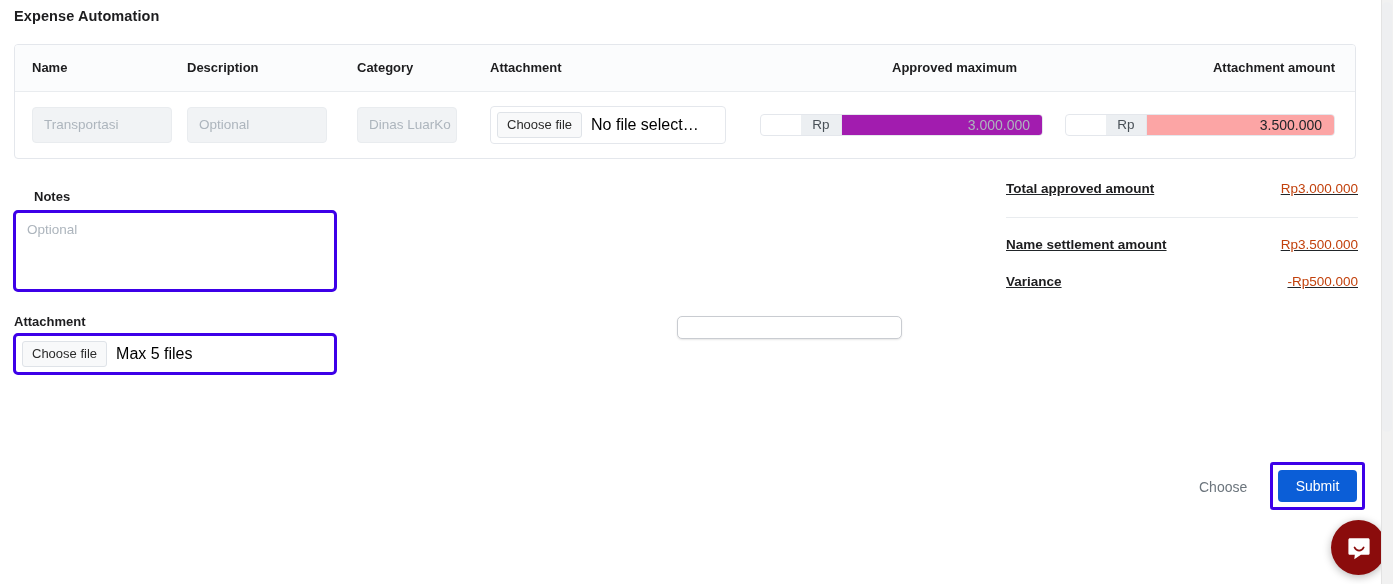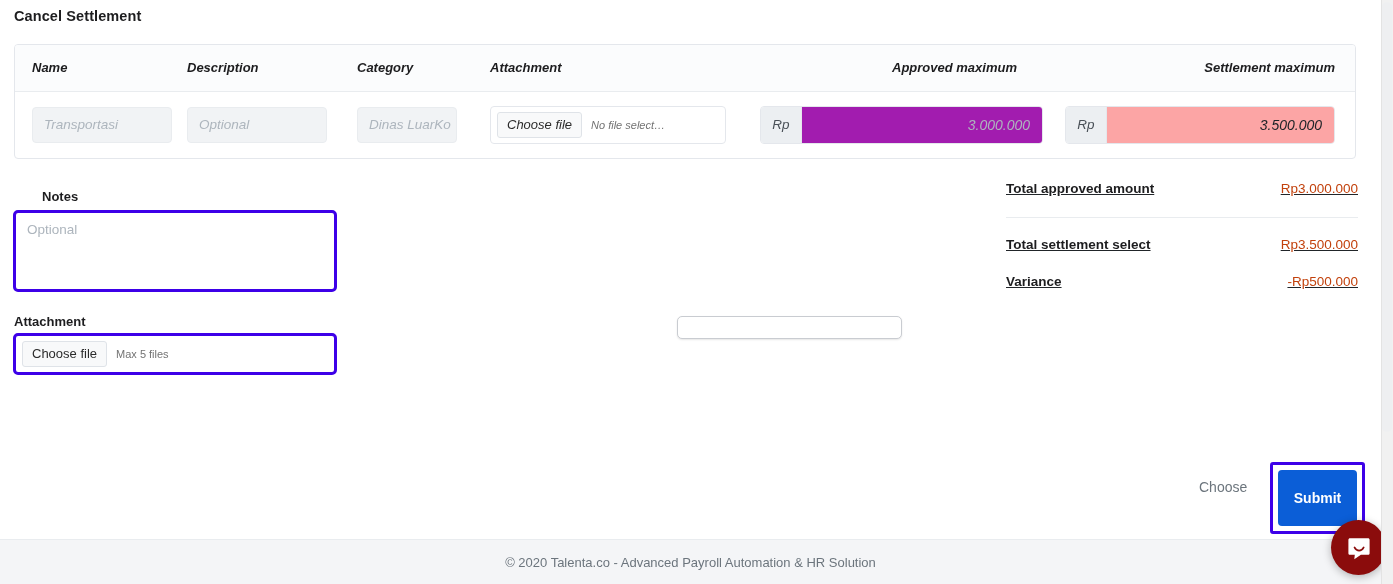--- a/index.html
+++ b/index.html
@@ -314,7 +314,7 @@
 
 <div class="page">
 
-  <div class="page-title">Cancel Settlement</div>
+  <div class="page-title">Expense Automation</div>
 
   <div class="table-card">
     <table class="exp-table">

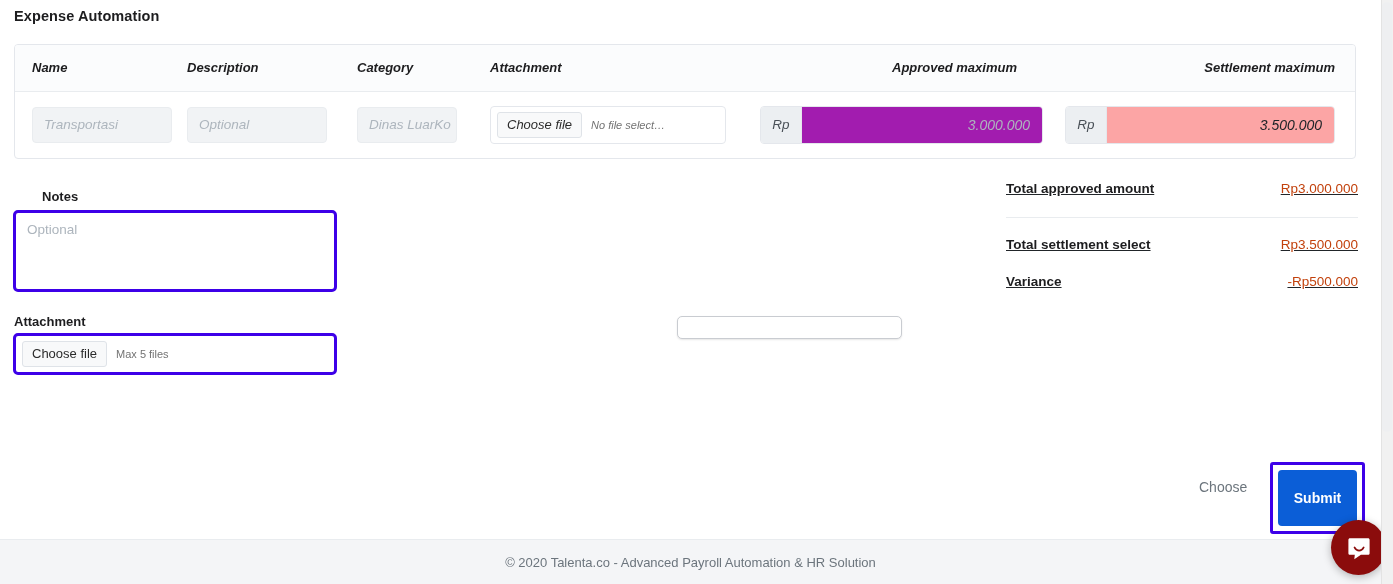--- a/index.html
+++ b/index.html
@@ -37,7 +37,6 @@
     border-radius: 4px;
     background: #ffffff;
     overflow: hidden;
-    font-style: italic;
   }
   table.exp-table {
     width: 100%;

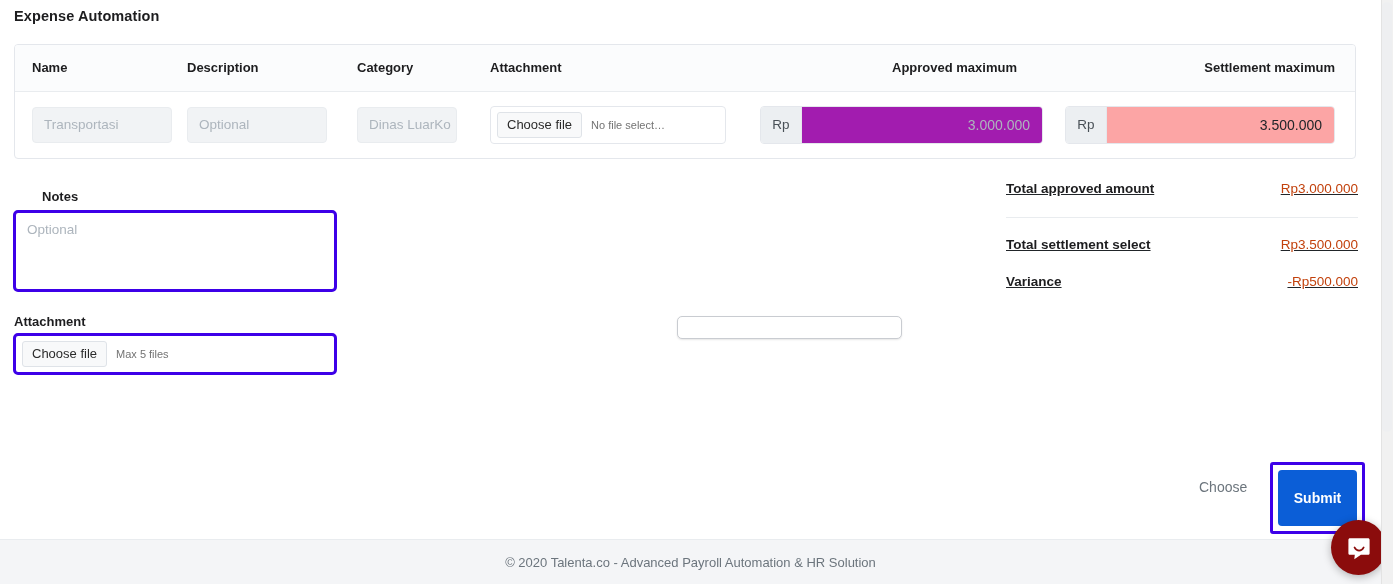--- a/index.html
+++ b/index.html
@@ -324,7 +324,7 @@
           <th class="th-cat">Category</th>
           <th class="th-attach">Attachment</th>
           <th class="th-approved">Approved maximum</th>
-          <th class="th-settle">Settlement maximum</th>
+          <th class="th-settle">Attachment amount</th>
         </tr>
       </thead>
       <tbody>

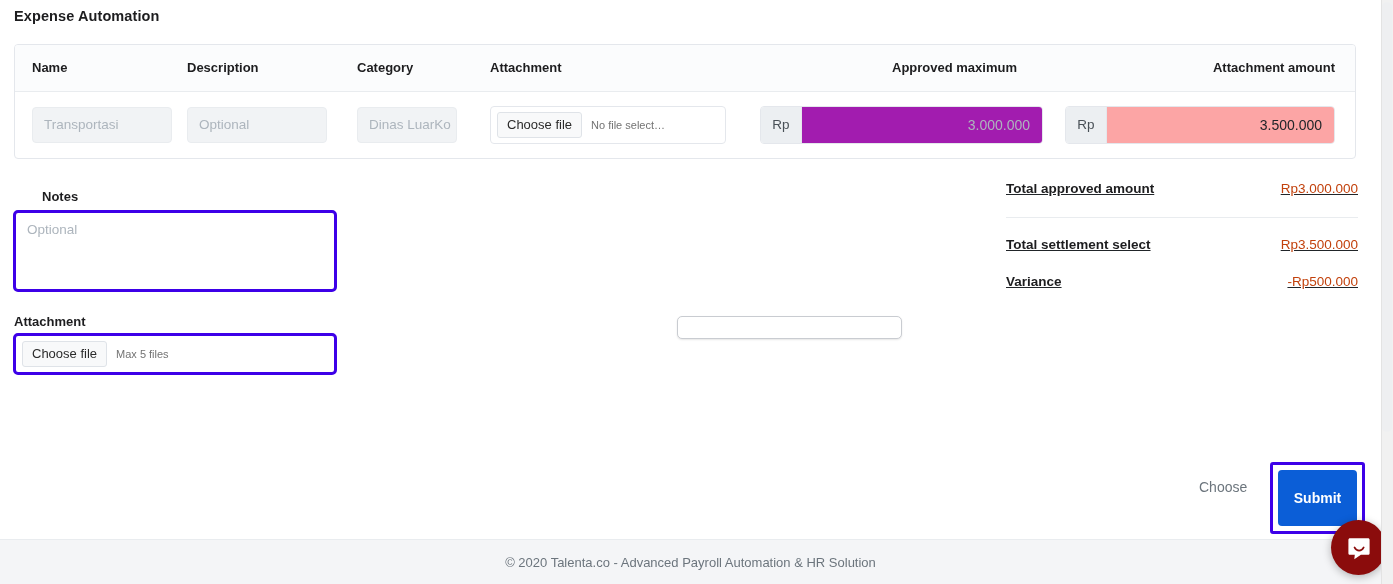--- a/index.html
+++ b/index.html
@@ -110,8 +110,8 @@
     white-space: nowrap;
   }
   .file-txt {
-    font-size: 11px;
-    color: #737373;
+    font-size: 16px;
+    color: #000000;
     margin-left: 9px;
     white-space: nowrap;
     overflow: hidden;

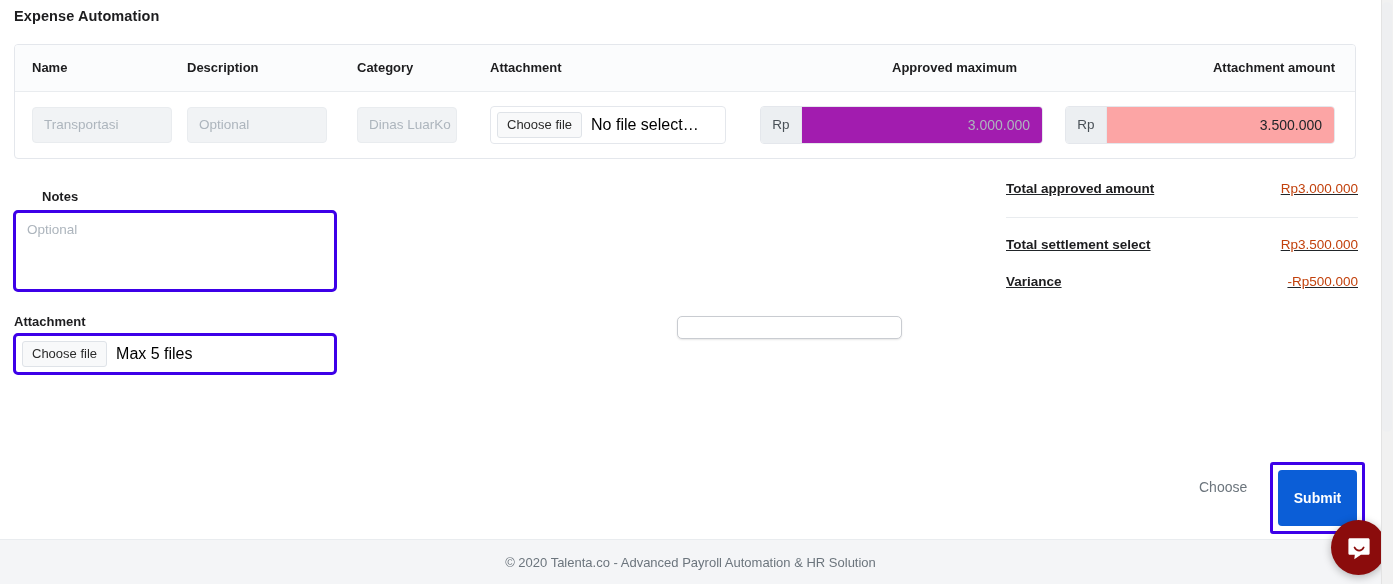--- a/index.html
+++ b/index.html
@@ -121,10 +121,11 @@
   .rp-group {
     display: flex;
     align-items: stretch;
-    height: 38px;
+    height: 22px;
     border: 1px solid #e4e7ec;
     border-radius: 4px;
     overflow: hidden;
+    padding-left: 40px;
   }
   .rp-group.approved { width: 283px; margin-left: auto; }
   .rp-group.settle   { width: 270px; margin-left: auto; }

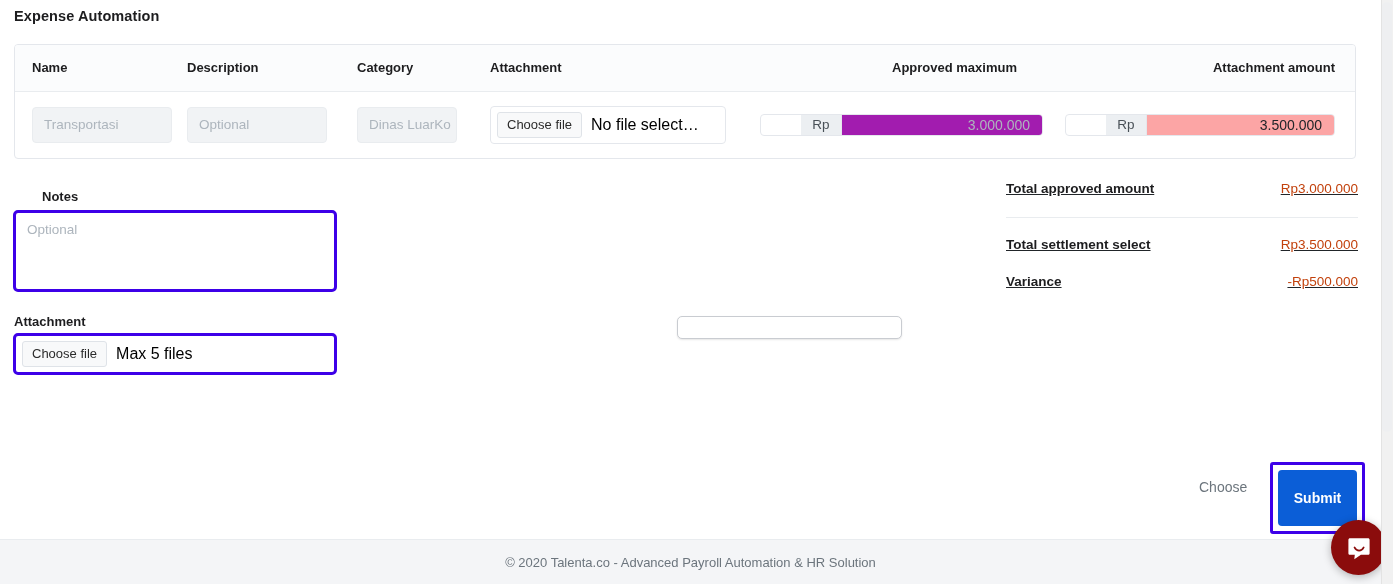--- a/index.html
+++ b/index.html
@@ -155,7 +155,7 @@
     font-weight: bold;
     color: #1d1d1f;
   }
-  #notes-label { left: 14px; top: 189px; padding-left: 28px; }
+  #notes-label { left: 6px; top: 189px; padding-left: 28px; }
   .notes-box {
     position: absolute;
     left: 15px; top: 212px;

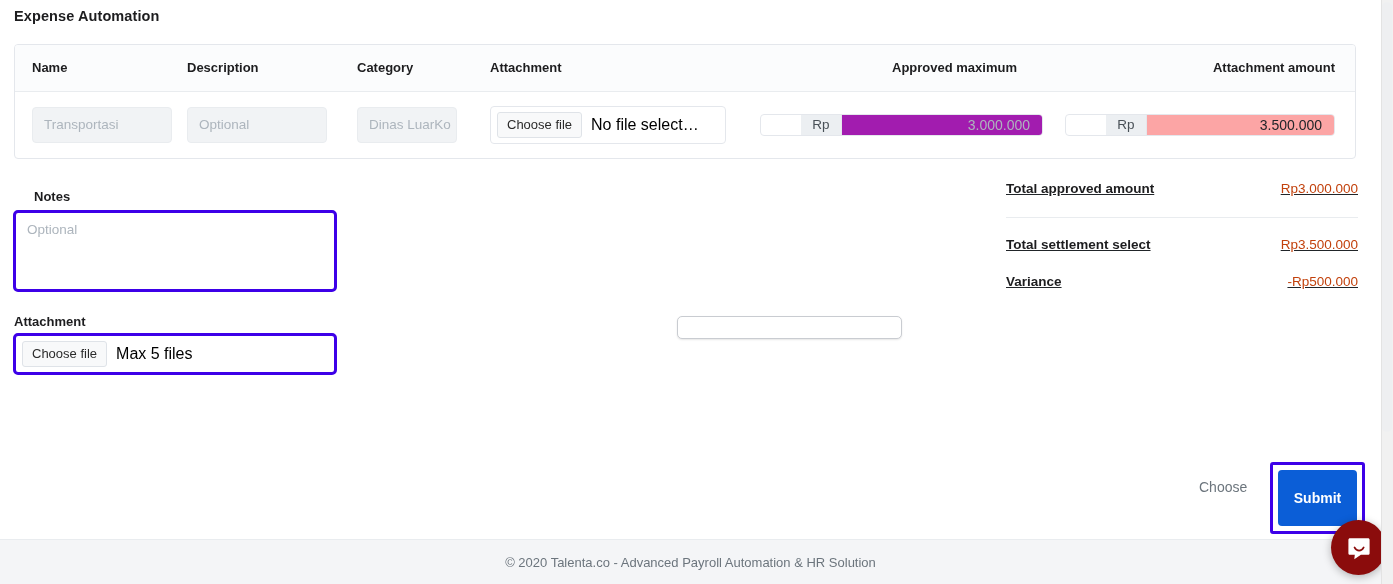--- a/index.html
+++ b/index.html
@@ -382,7 +382,7 @@
     </div>
     <div class="sum-divider"></div>
     <div class="sum-row">
-      <span class="lbl">Total settlement select</span>
+      <span class="lbl">Name settlement amount</span>
       <span class="val">Rp3.500.000</span>
     </div>
     <div class="sum-gap"></div>

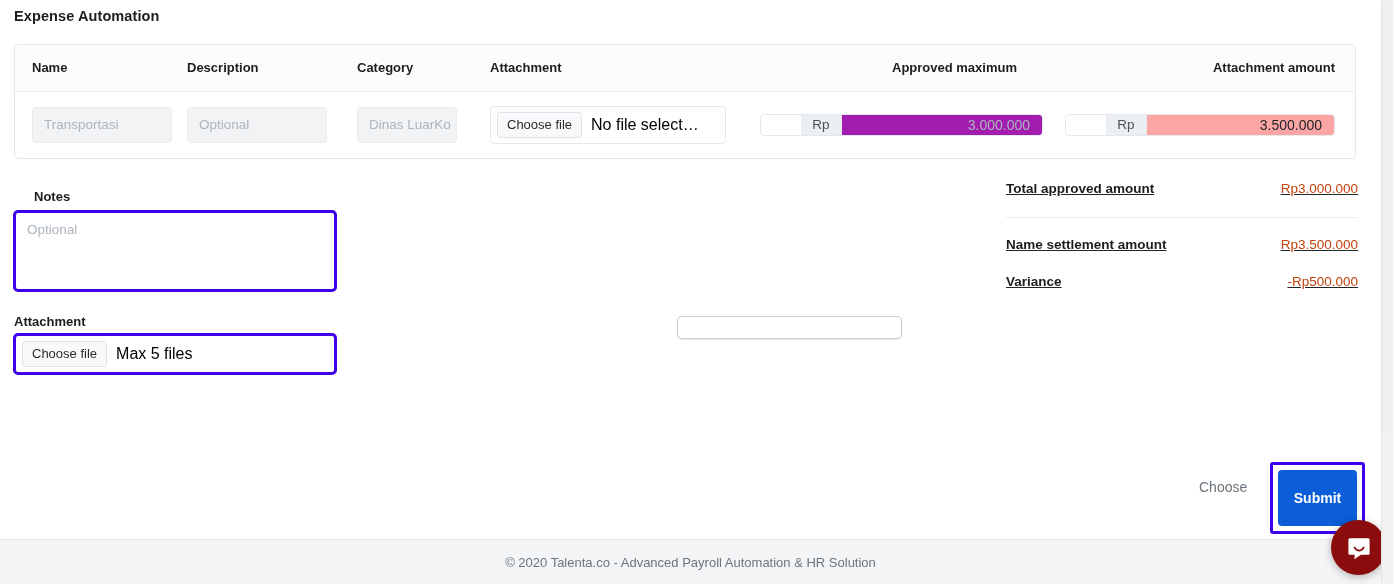--- a/index.html
+++ b/index.html
@@ -253,13 +253,13 @@
   }
   .submit-btn {
     display: block;
-    width: 79px; height: 56px;
+    width: 79px; height: 32px;
     background: #0b5ed7;
     border: none;
     border-radius: 4px;
     color: #ffffff;
     font-size: 14px;
-    font-weight: bold;
+    font-weight: normal;
     font-family: "Liberation Sans", sans-serif;
     cursor: pointer;
   }

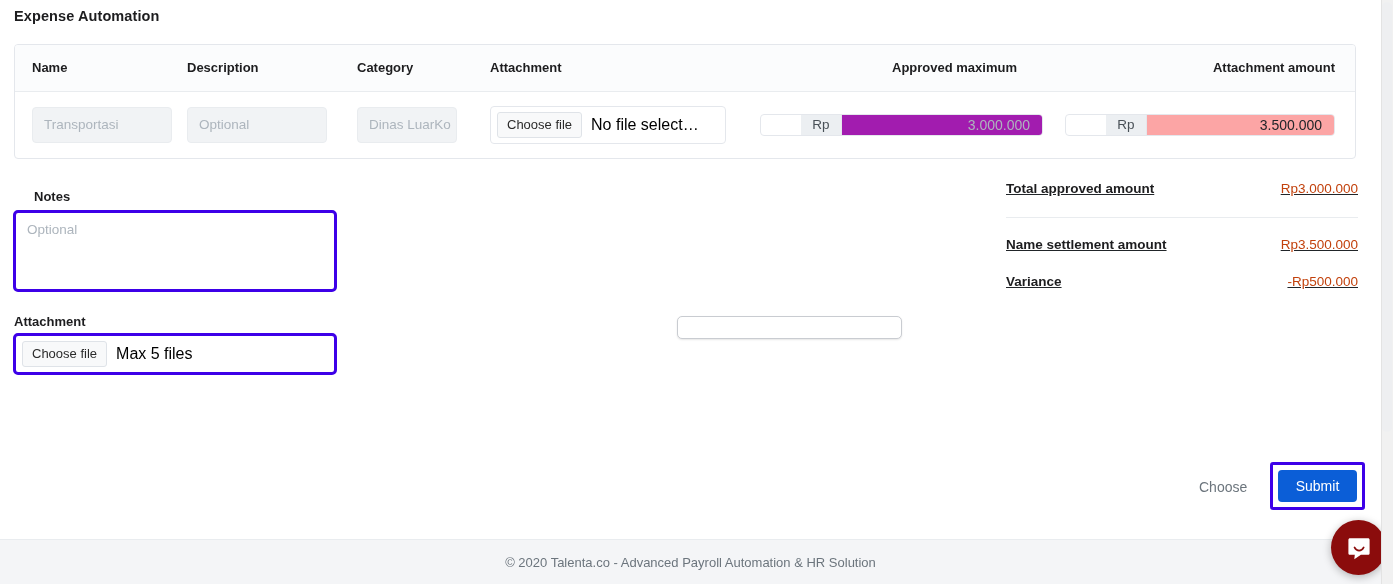--- a/index.html
+++ b/index.html
@@ -397,9 +397,6 @@
     <button class="submit-btn">Submit</button>
   </div>
 
-  <div class="footer">
-    <span>© 2020 Talenta.co - Advanced Payroll Automation &amp; HR Solution</span>
-  </div>
 
   <div class="chat-launcher">
     <svg width="26" height="26" viewBox="0 0 26 26">

